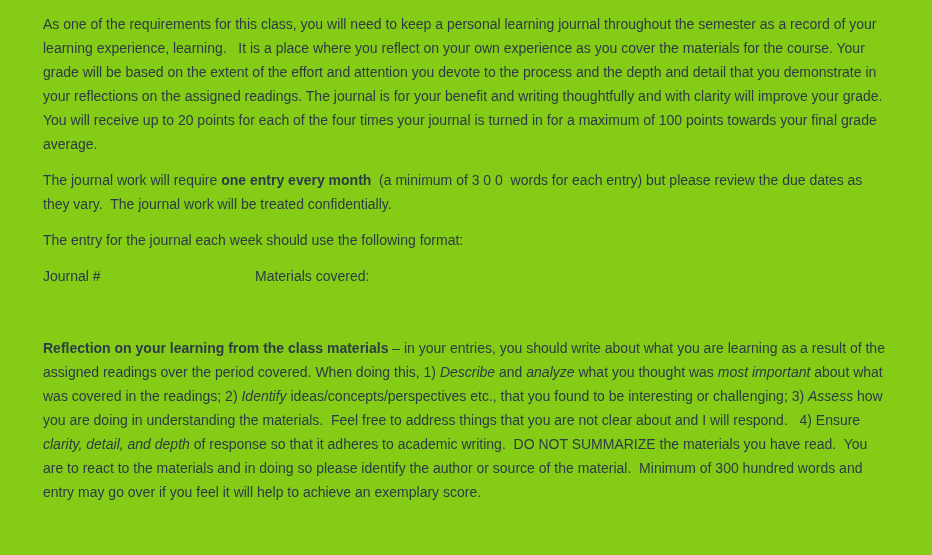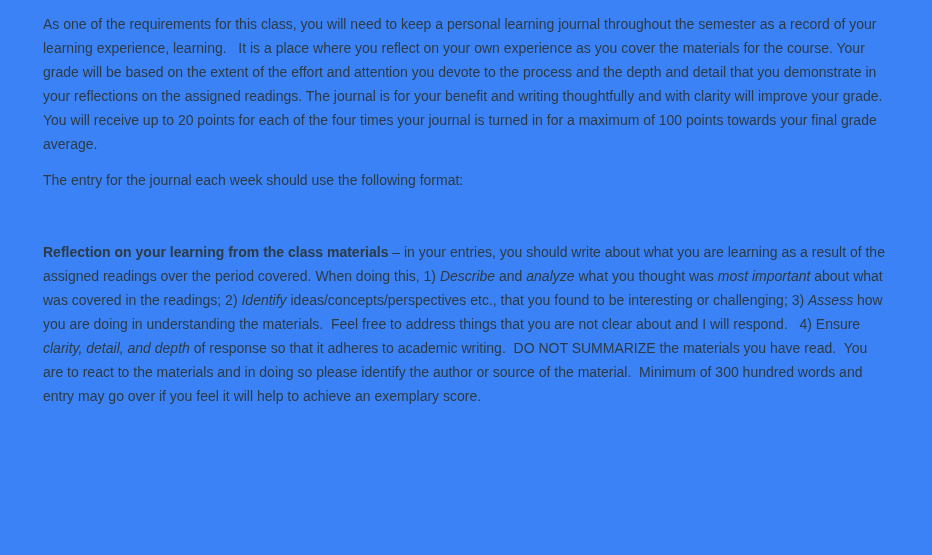--- a/index.html
+++ b/index.html
@@ -34,7 +34,7 @@
 </head>
 <body style="background: rgb(255, 255, 255);">
 
-<div class="doc" id="doc-root" style="color: rgb(45, 59, 69); background: #3b82f6;">
+<div class="doc" id="doc-root" style="color: rgb(45, 59, 69); background: #84cc16;">
     <p><span>As one of the requirements for this class, you will need to keep a personal learning journal throughout the semester as a record of your learning experience, learning.   It is a place where you reflect on your own experience as you cover the materials for the course. Your grade will be based on the extent of the effort and attention you devote to the process and the depth and detail that you demonstrate in your reflections on the assigned readings. The journal is for your benefit and writing thoughtfully and with clarity will improve your grade. You will receive up to 20 points for each of the four times your journal is turned in for a maximum of 100 points towards your final grade average.</span></p>
     <p><span>The entry for the journal each week should use the following format:</span></p>
     <p class="spacer">&nbsp;</p>

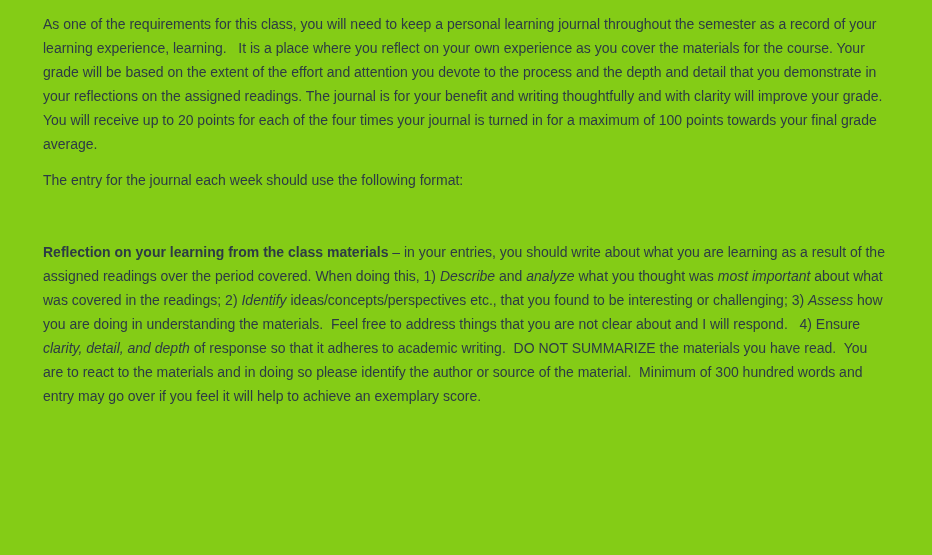--- a/index.html
+++ b/index.html
@@ -36,6 +36,7 @@
 
 <div class="doc" id="doc-root" style="color: rgb(45, 59, 69); background: #84cc16;">
     <p><span>As one of the requirements for this class, you will need to keep a personal learning journal throughout the semester as a record of your learning experience, learning.   It is a place where you reflect on your own experience as you cover the materials for the course. Your grade will be based on the extent of the effort and attention you devote to the process and the depth and detail that you demonstrate in your reflections on the assigned readings. The journal is for your benefit and writing thoughtfully and with clarity will improve your grade. You will receive up to 20 points for each of the four times your journal is turned in for a maximum of 100 points towards your final grade average.</span></p>
+    <p><span>The journal work will require </span><span class="b">one entry every month</span><span>  (a minimum of 3 0 0  words for each entry) but please review the due dates as they vary.  The journal work will be treated confidentially.</span></p>
     <p><span>The entry for the journal each week should use the following format:</span></p>
     <p class="spacer">&nbsp;</p>
     <p><span class="b">Reflection on your learning from the class materials</span><span> – in your entries, you should write about what you are learning as a result of the assigned readings over the period covered. When doing this, 1) </span><span class="i">Describe</span><span> and </span><span class="i">analyze</span><span> what you thought was </span><span class="i">most important</span><span> about what was covered in the readings; 2) </span><span class="i">Identify</span><span> ideas/concepts/perspectives etc., that you found to be interesting or challenging; 3) </span><span class="i">Assess</span><span> how you are doing in understanding the materials.  Feel free to address things that you are not clear about and I will respond.   4) Ensure </span><span class="i">clarity, detail, and depth</span><span> of response so that it adheres to academic writing.  DO NOT SUMMARIZE the materials you have read.  You are to react to the materials and in doing so please identify the author or source of the material.  Minimum of 300 hundred words and entry may go over if you feel it will help to achieve an exemplary score.</span></p>

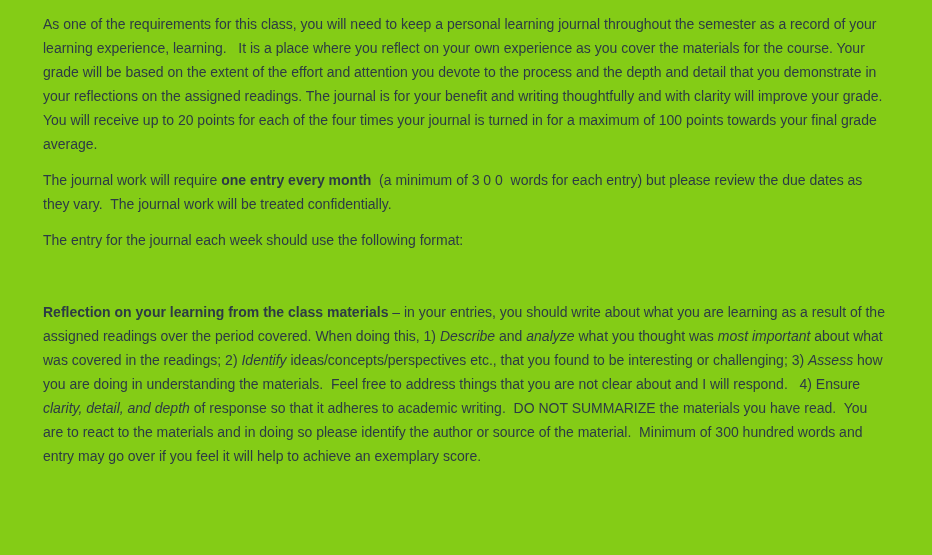--- a/index.html
+++ b/index.html
@@ -38,6 +38,7 @@
     <p><span>As one of the requirements for this class, you will need to keep a personal learning journal throughout the semester as a record of your learning experience, learning.   It is a place where you reflect on your own experience as you cover the materials for the course. Your grade will be based on the extent of the effort and attention you devote to the process and the depth and detail that you demonstrate in your reflections on the assigned readings. The journal is for your benefit and writing thoughtfully and with clarity will improve your grade. You will receive up to 20 points for each of the four times your journal is turned in for a maximum of 100 points towards your final grade average.</span></p>
     <p><span>The journal work will require </span><span class="b">one entry every month</span><span>  (a minimum of 3 0 0  words for each entry) but please review the due dates as they vary.  The journal work will be treated confidentially.</span></p>
     <p><span>The entry for the journal each week should use the following format:</span></p>
+    <p><span class="col-first">Journal #</span><span>Materials covered:</span></p>
     <p class="spacer">&nbsp;</p>
     <p><span class="b">Reflection on your learning from the class materials</span><span> – in your entries, you should write about what you are learning as a result of the assigned readings over the period covered. When doing this, 1) </span><span class="i">Describe</span><span> and </span><span class="i">analyze</span><span> what you thought was </span><span class="i">most important</span><span> about what was covered in the readings; 2) </span><span class="i">Identify</span><span> ideas/concepts/perspectives etc., that you found to be interesting or challenging; 3) </span><span class="i">Assess</span><span> how you are doing in understanding the materials.  Feel free to address things that you are not clear about and I will respond.   4) Ensure </span><span class="i">clarity, detail, and depth</span><span> of response so that it adheres to academic writing.  DO NOT SUMMARIZE the materials you have read.  You are to react to the materials and in doing so please identify the author or source of the material.  Minimum of 300 hundred words and entry may go over if you feel it will help to achieve an exemplary score.</span></p>
   </div>

